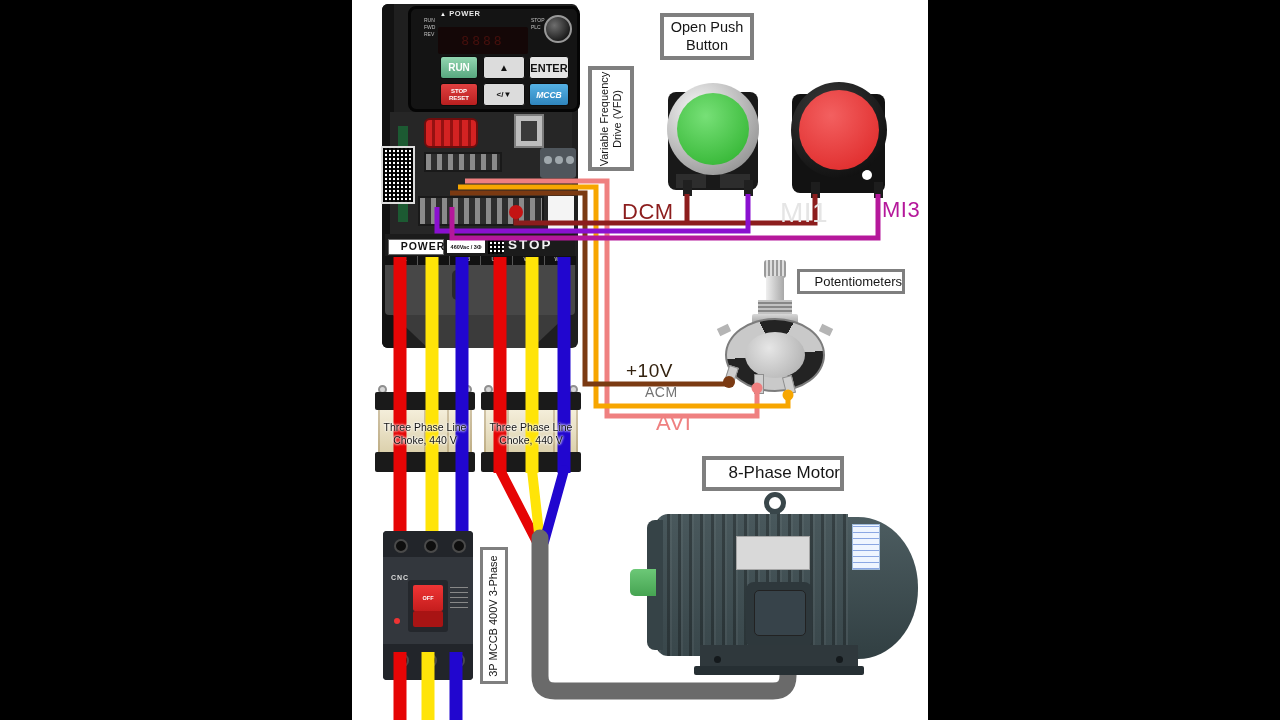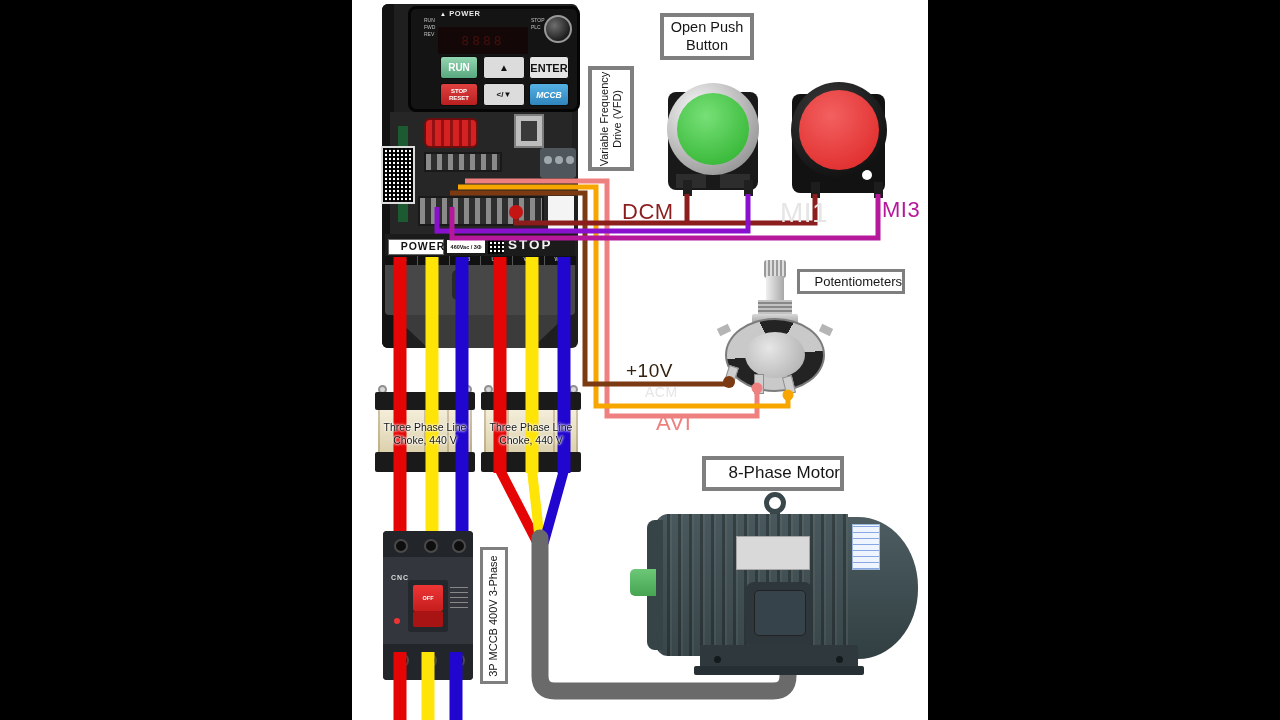--- a/index.html
+++ b/index.html
@@ -287,7 +287,7 @@
   <div class="sig z5" style="left:752px;top:197px;font-size:28px;color:#e5e5e5;font-weight:normal;padding-left:28px;">MI1</div>
   <div class="sig z5" style="left:882px;top:197px;font-size:22px;color:#b5189b;font-weight:normal;">MI3</div>
   <div class="sig z5" style="left:626px;top:360px;font-size:19px;color:#33220f;font-weight:normal;">+10V</div>
-  <div class="sig z5" style="left:645px;top:384px;font-size:14px;color:#e5e5e5;font-weight:normal;">ACM</div>
+  <div class="sig z5" style="left:645px;top:384px;font-size:14px;color:#737373;font-weight:normal;">ACM</div>
   <div class="sig z5" style="left:656px;top:410px;font-size:22px;color:#ef8080;font-weight:normal;">AVI</div>
 </div>
 

